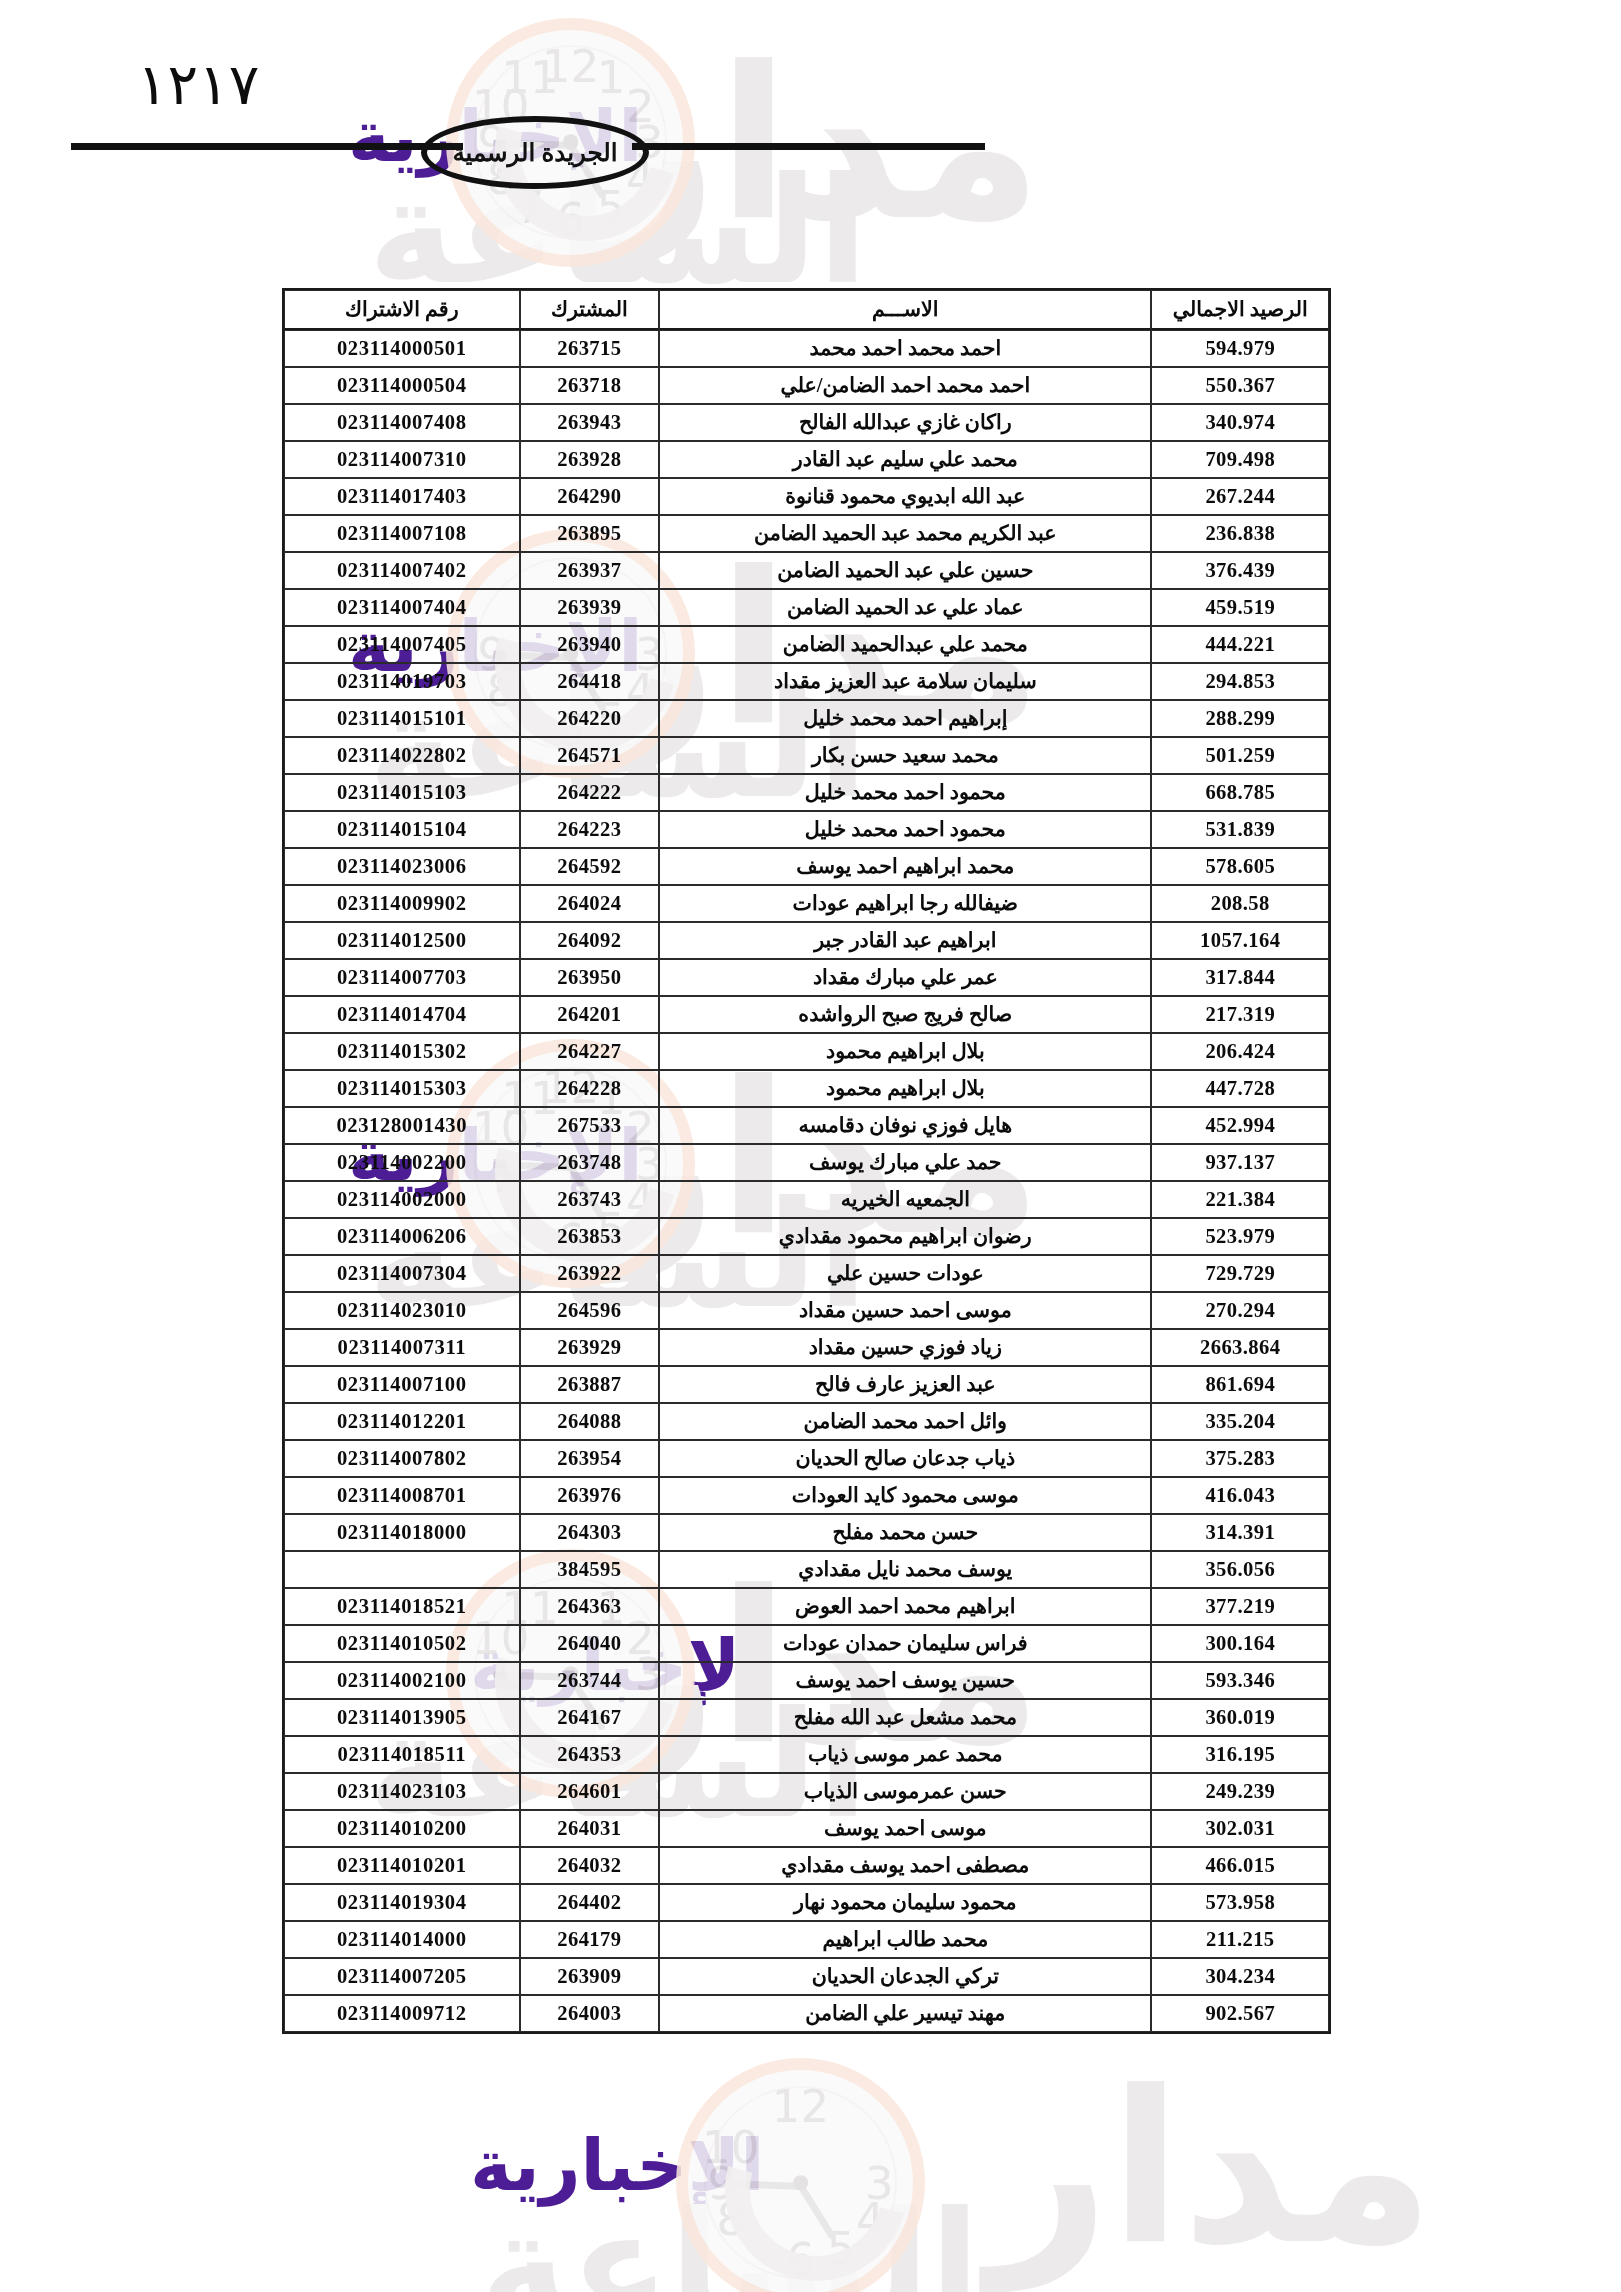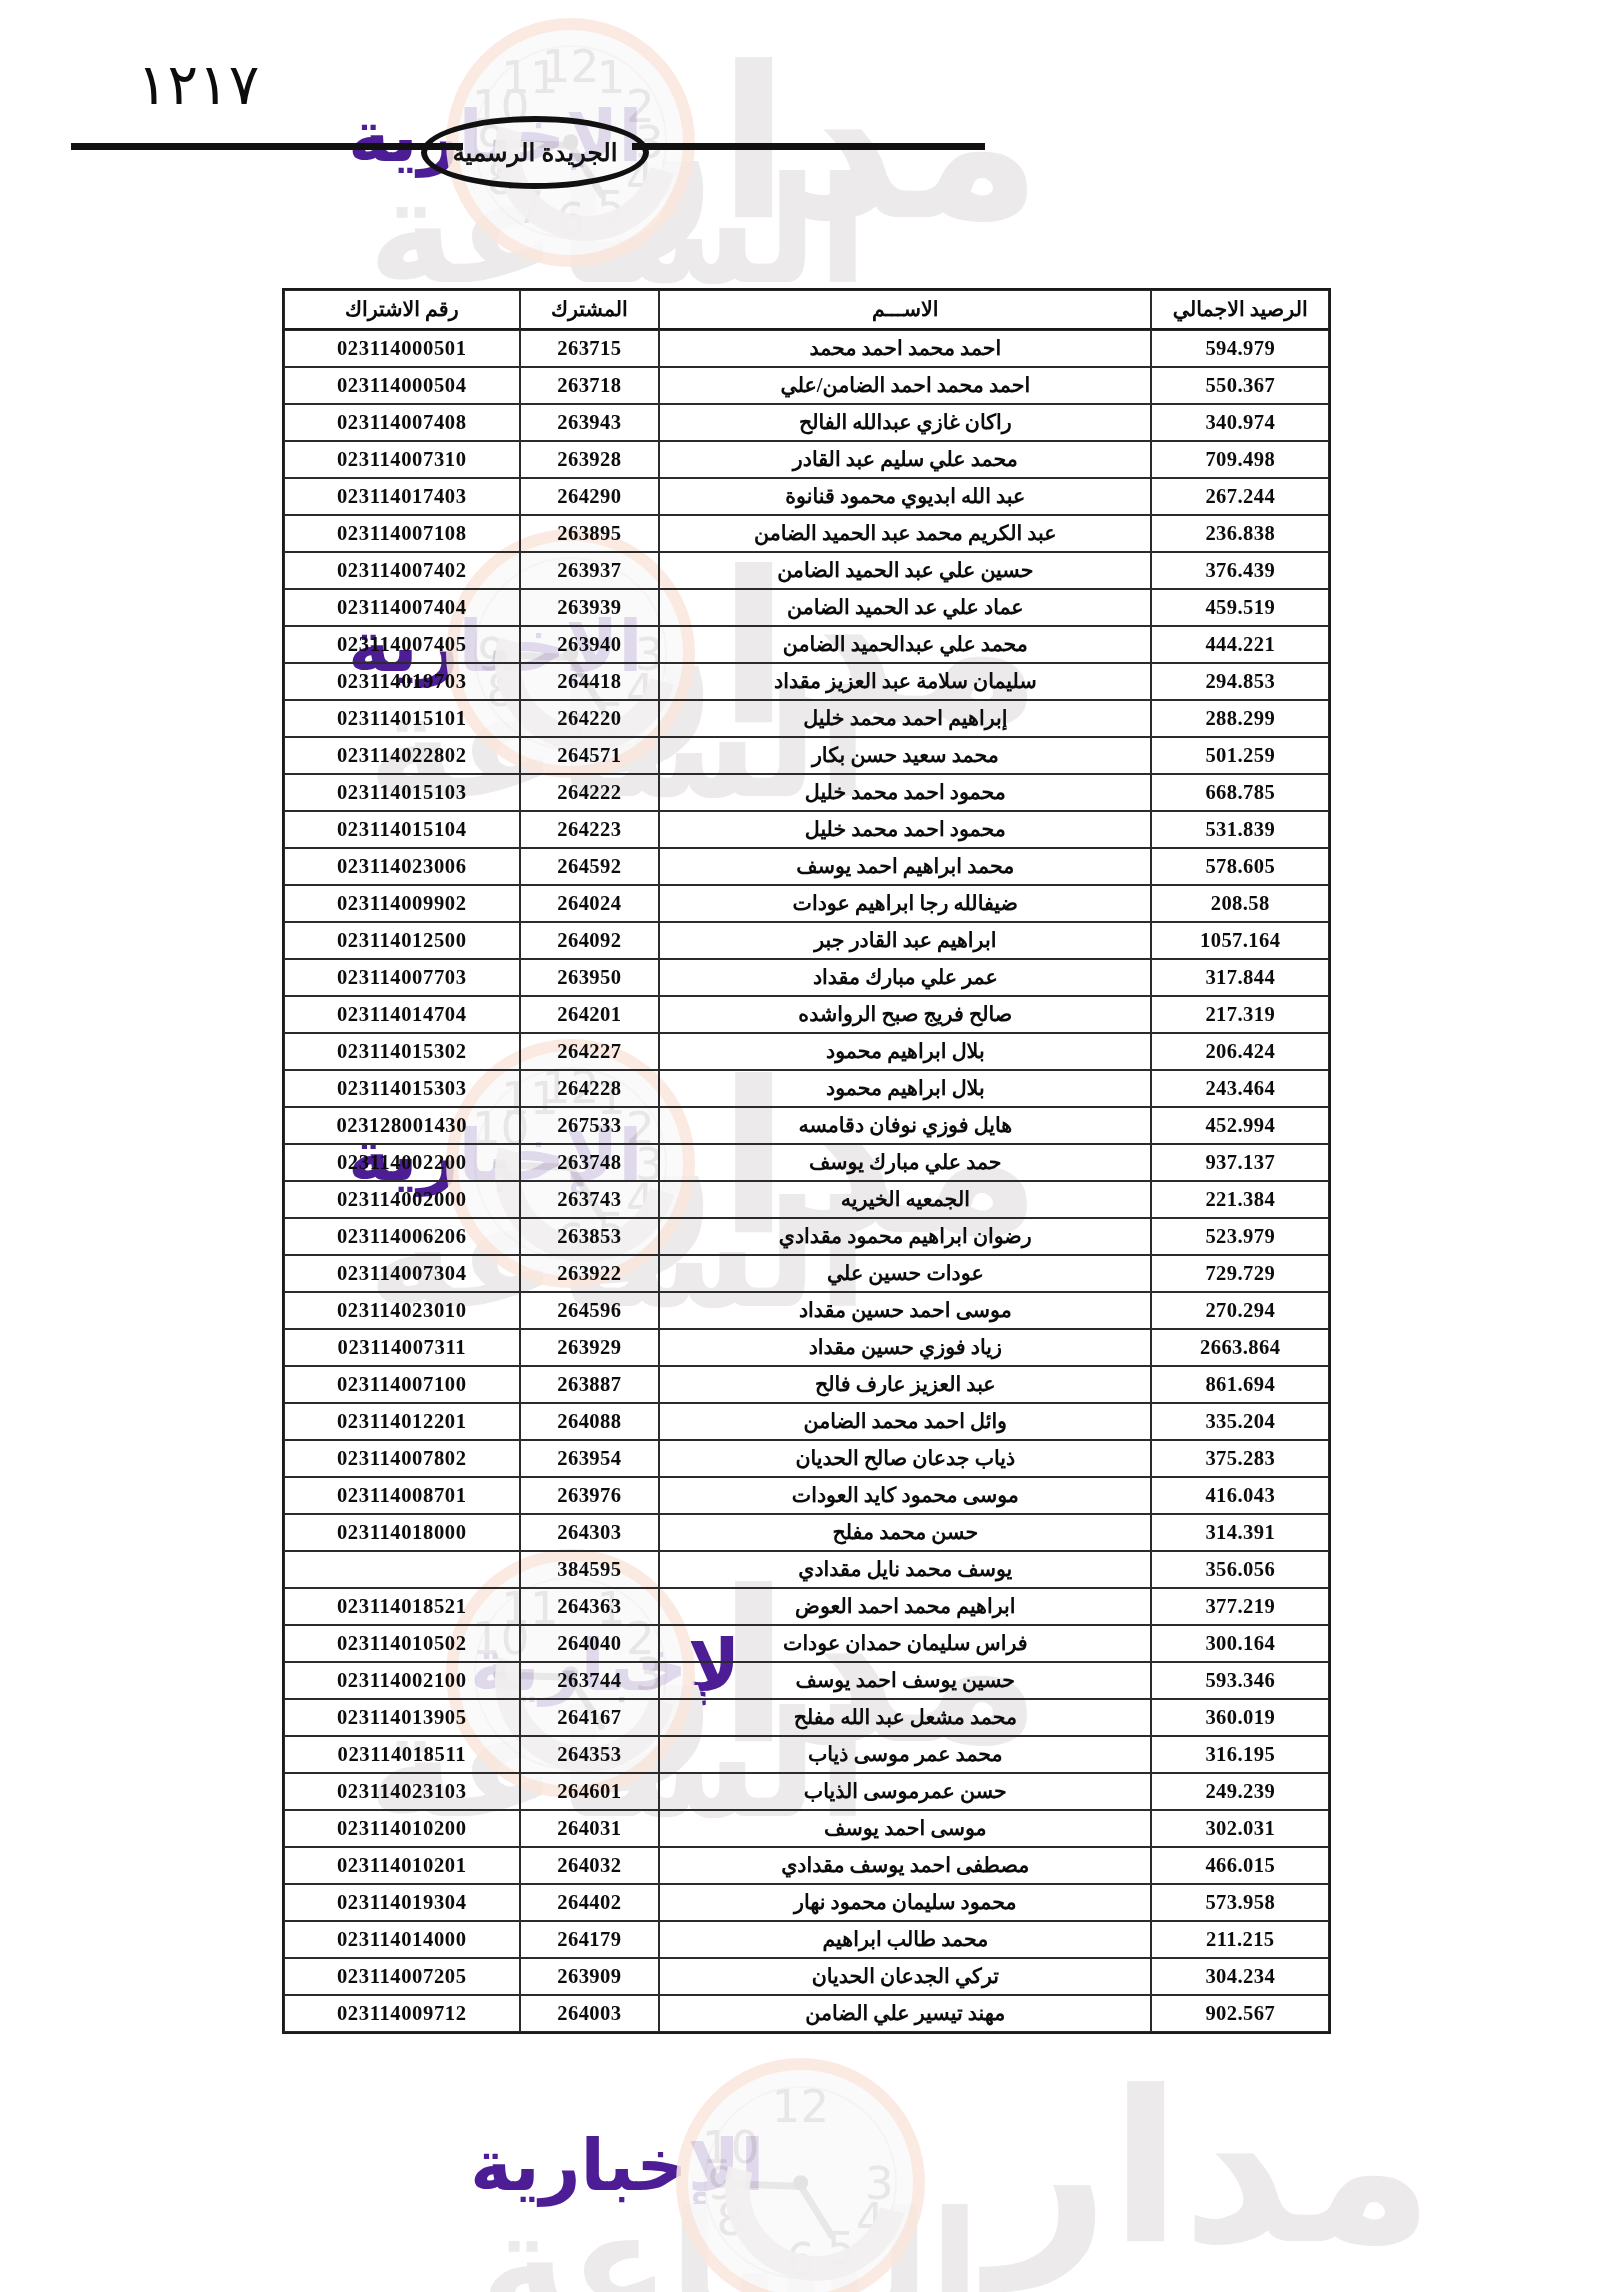--- a/index.html
+++ b/index.html
@@ -440,7 +440,7 @@
           <td class="cell-num">023114015302</td>
         </tr>
         <tr>
-          <td class="cell-balance">243.464</td>
+          <td class="cell-balance">447.728</td>
           <td class="cell-name">بلال ابراهيم محمود</td>
           <td class="cell-subs">264228</td>
           <td class="cell-num">023114015303</td>

